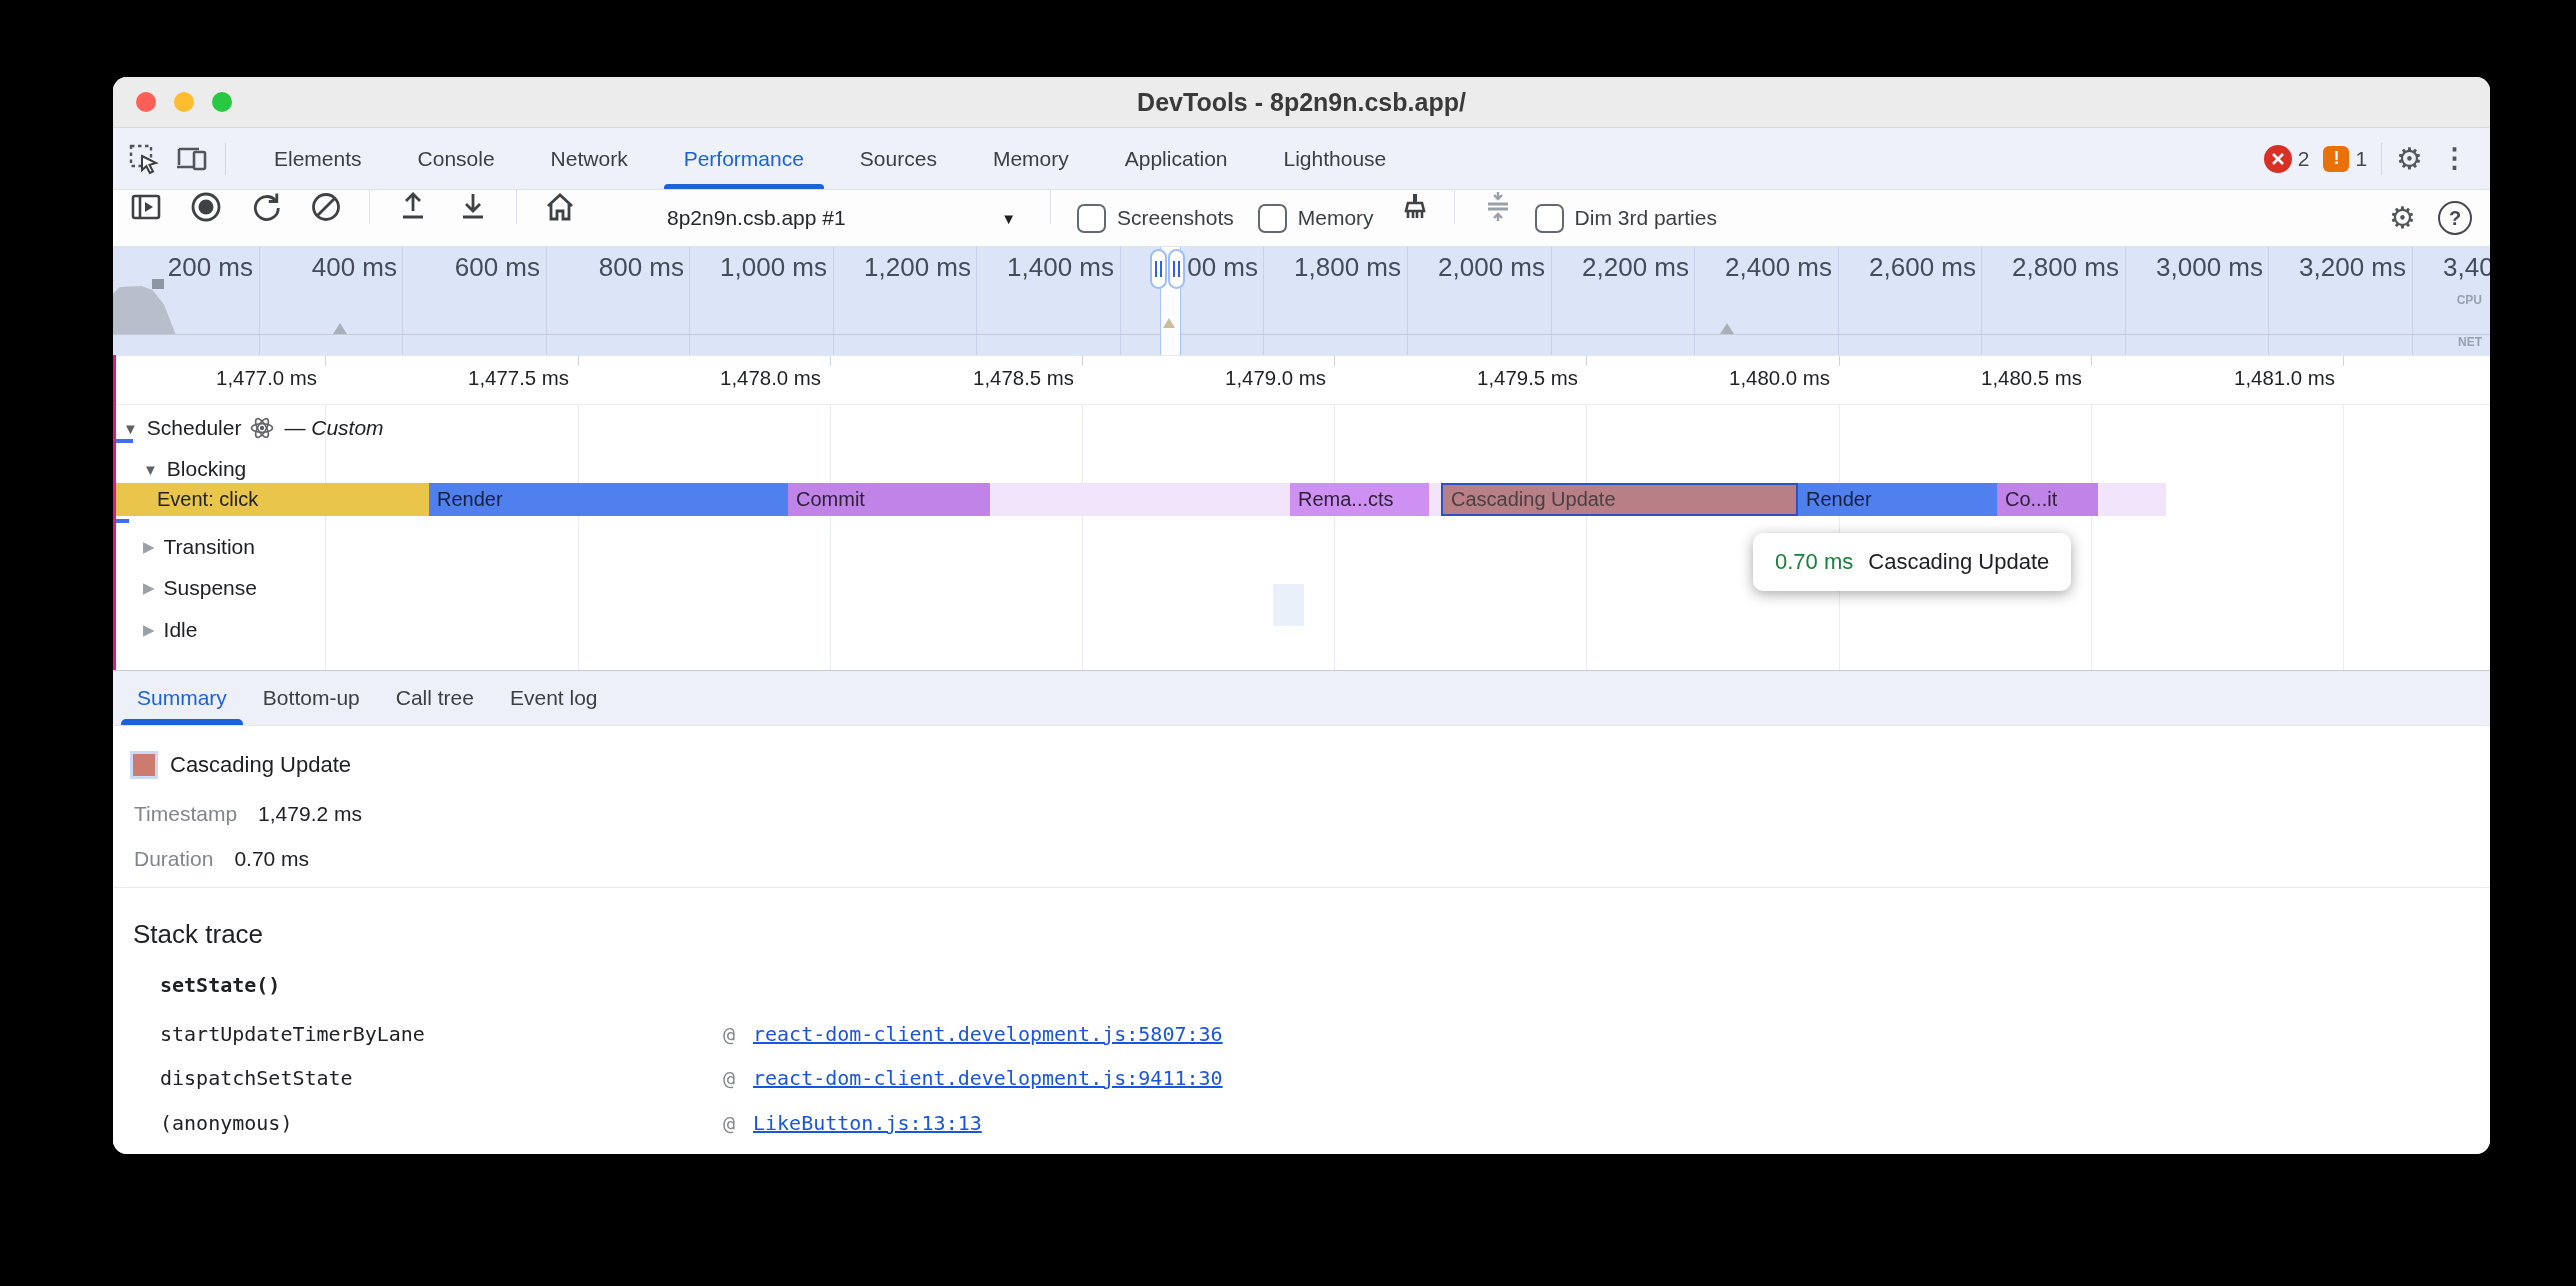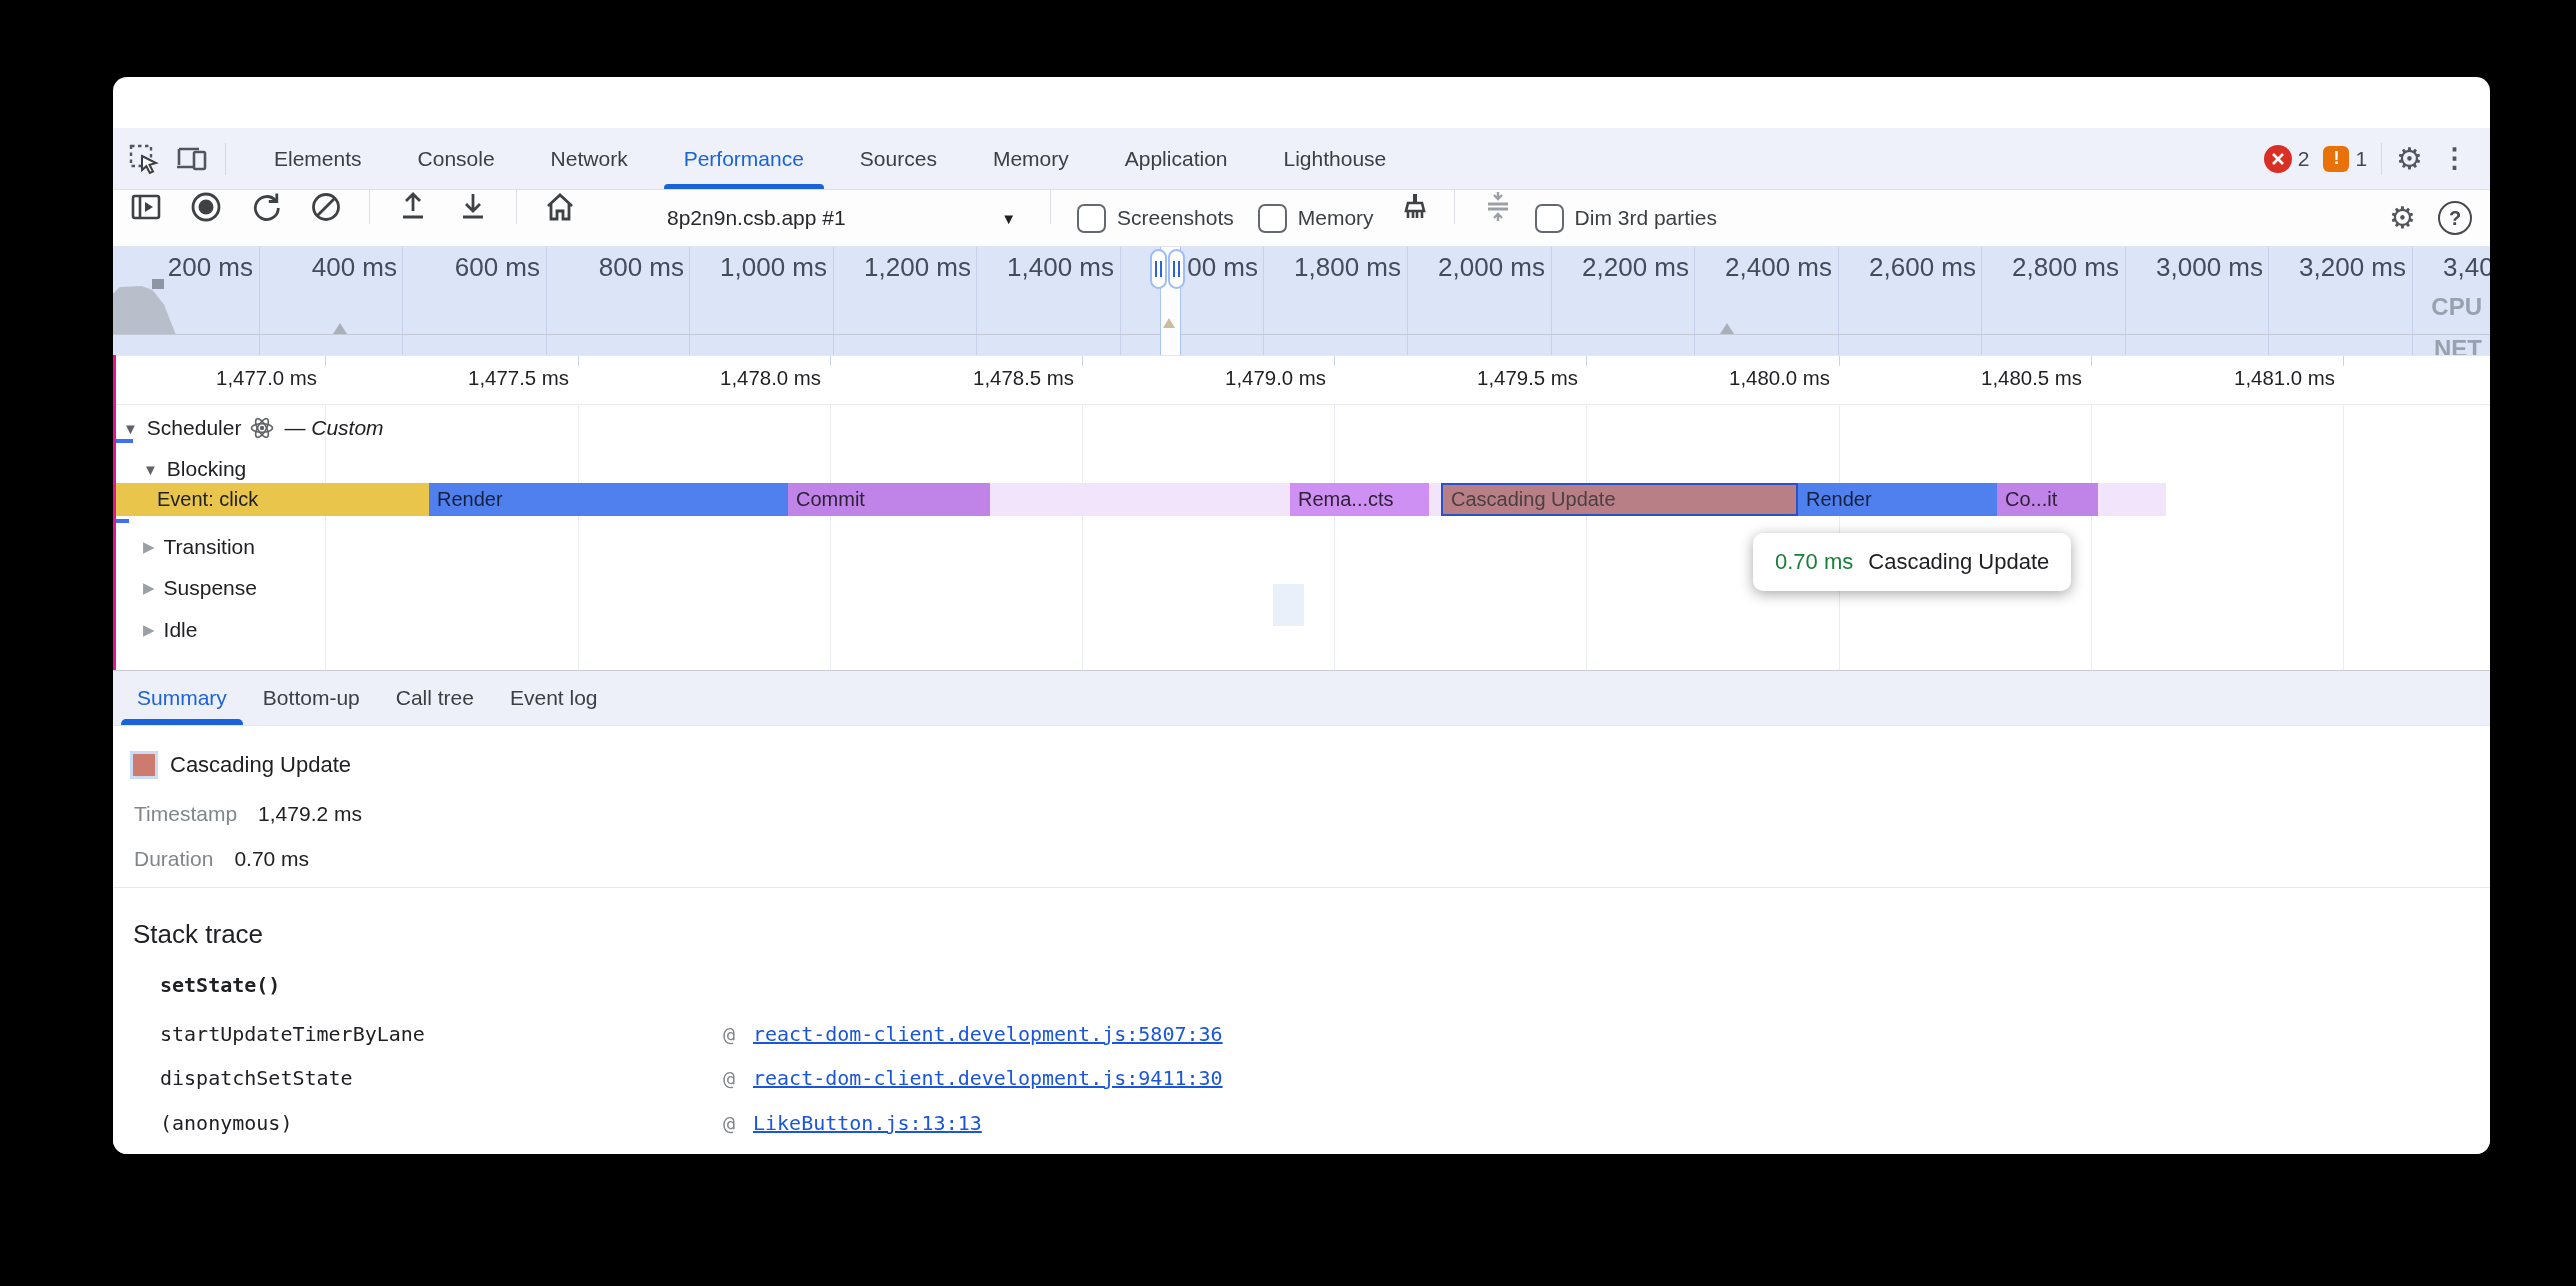--- a/index.html
+++ b/index.html
@@ -115,6 +115,12 @@
 <div id="screen">
   <div id="win">
 
+    <div id="titlebar">
+      <div class="tlight" style="left:23px;background:#ff5f57;"></div>
+      <div class="tlight" style="left:61px;background:#febc2e;"></div>
+      <div class="tlight" style="left:99px;background:#28c840;"></div>
+      <div id="title">DevTools - 8p2n9n.csb.app/</div>
+    </div>
 
     <div id="tabstrip">
       <div class="stripicon" style="margin-left:14px;">

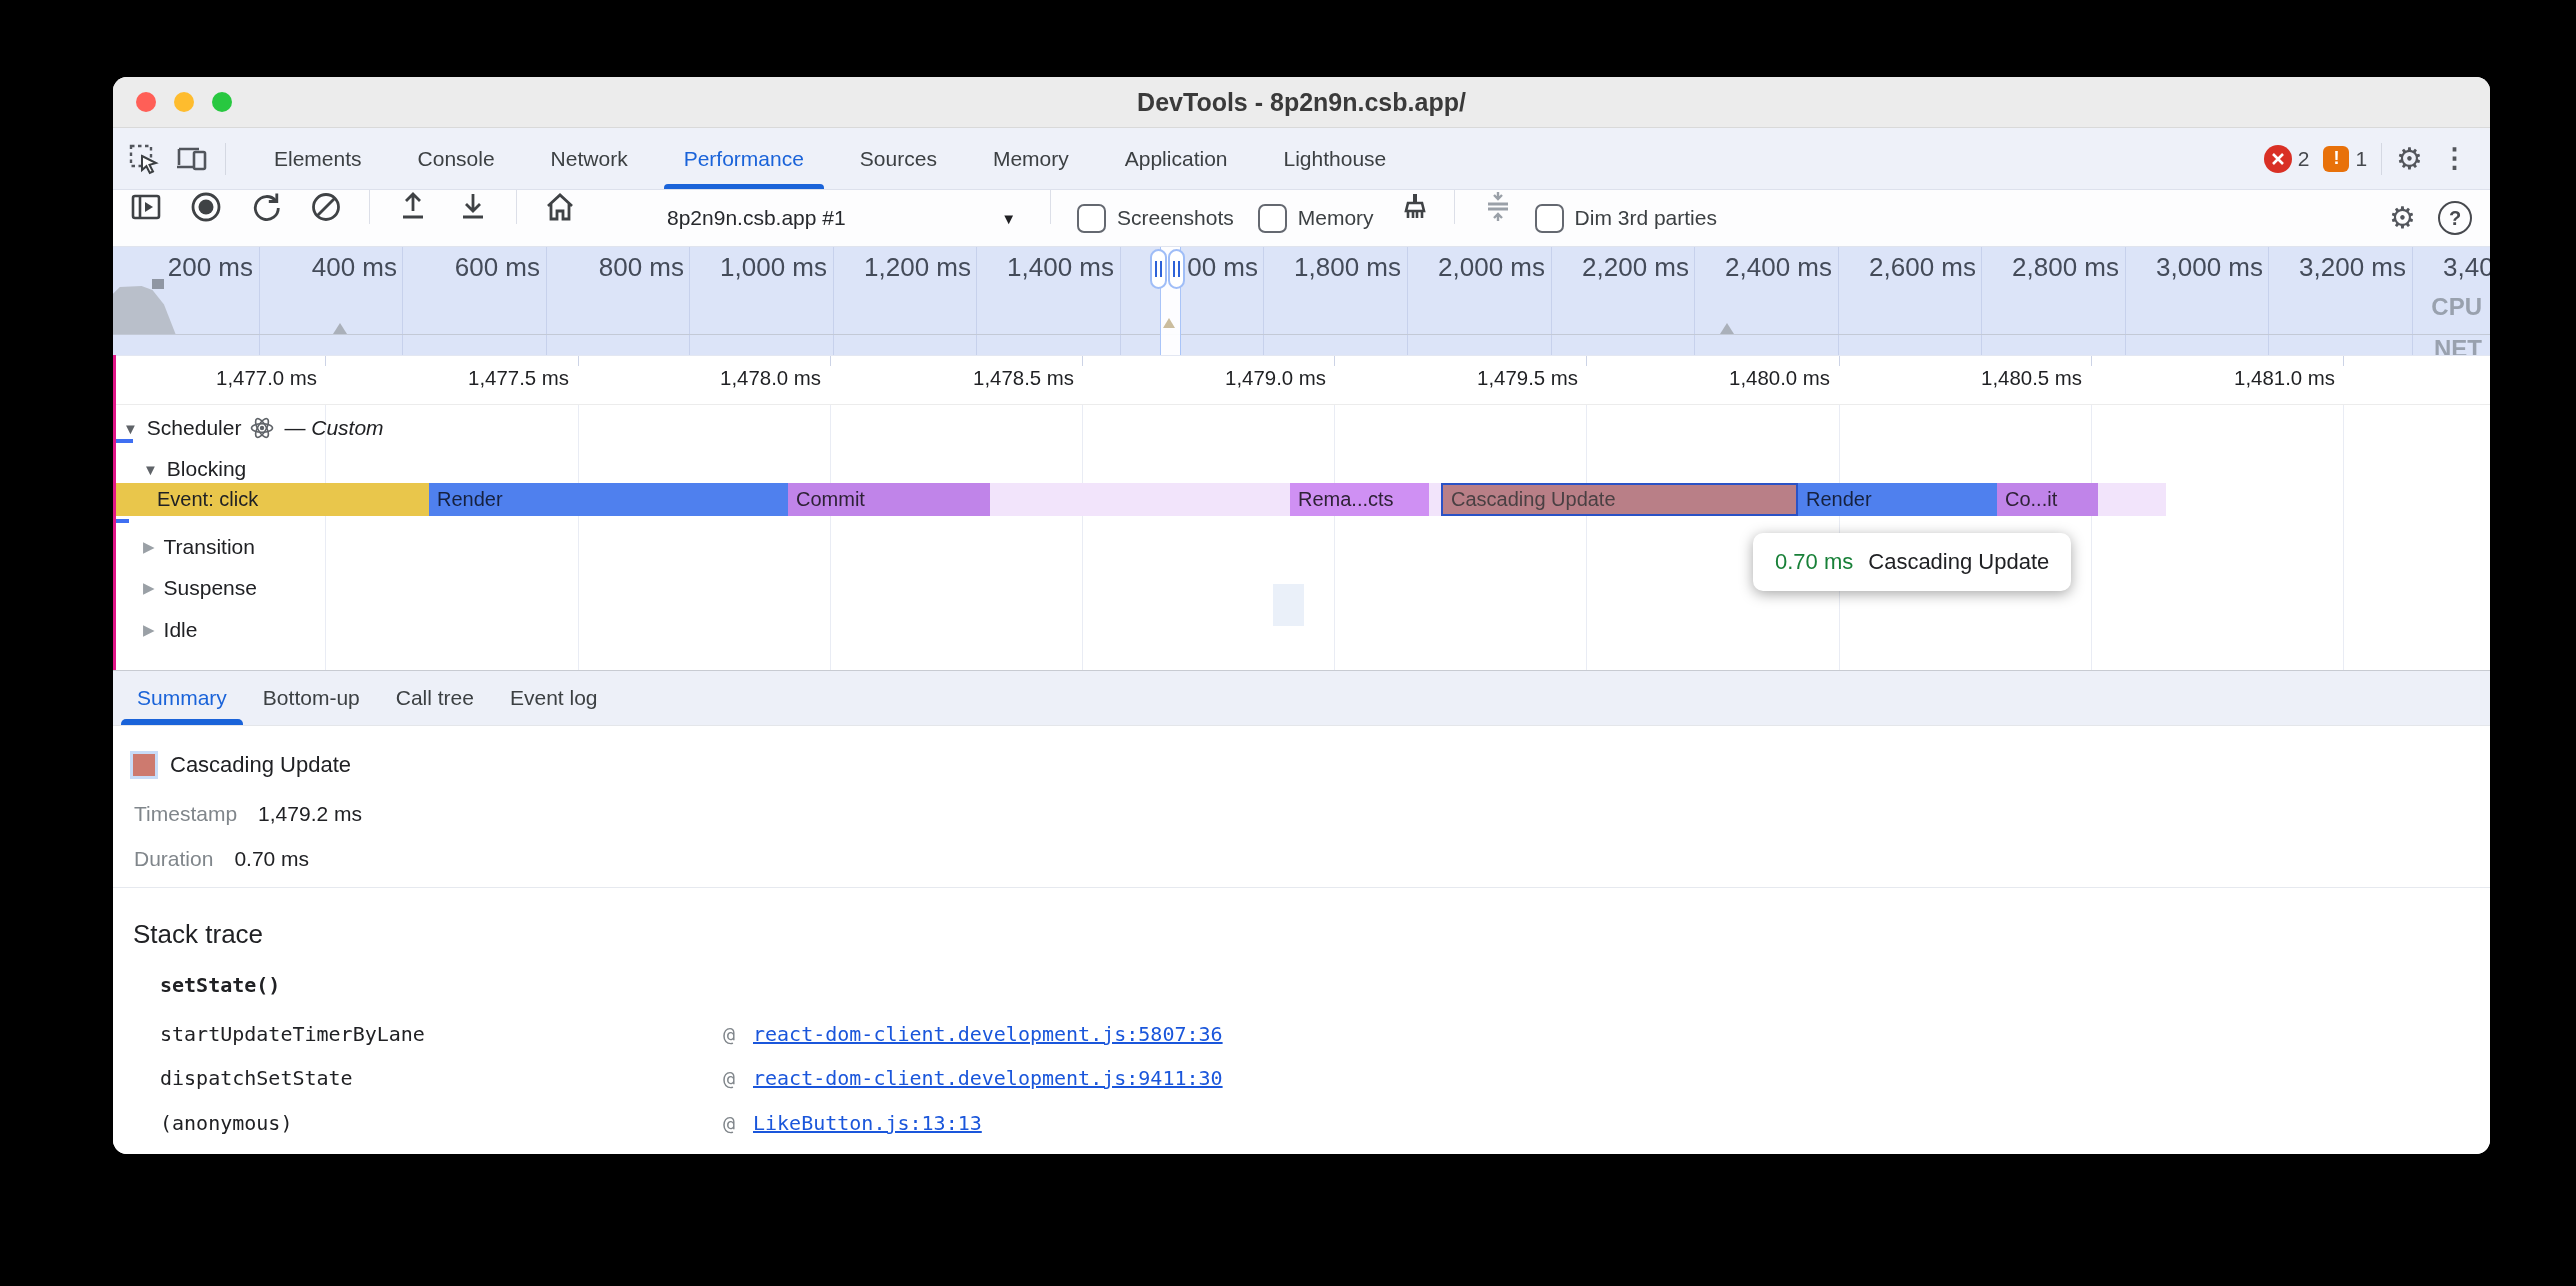--- a/index.html
+++ b/index.html
@@ -52,7 +52,7 @@
     clip-path:polygon(0 100%,0 18%,10% 4%,42% 2%,58% 10%,75% 40%,92% 100%);}
   #cpublob2{position:absolute;left:39px;top:32px;width:12px;height:10px;background:#8f96a3;}
   .ovtri{position:absolute;width:0;height:0;border-left:7px solid transparent;border-right:7px solid transparent;}
-  .ovside{position:absolute;right:8px;font-size:24px;font-weight:bold;color:#99a1ae;}
+  .ovside{position:absolute;right:8px;font-size:12px;font-weight:bold;color:#99a1ae;}
   #selband{position:absolute;left:1047px;top:0;bottom:0;width:21px;background:rgba(255,255,255,.92);
     border-left:1.5px solid #a9c4f8;border-right:1.5px solid #a9c4f8;box-sizing:border-box;}
   .handle{position:absolute;top:2px;width:17px;height:40px;background:#fff;border:2px solid #9fbdf7;

